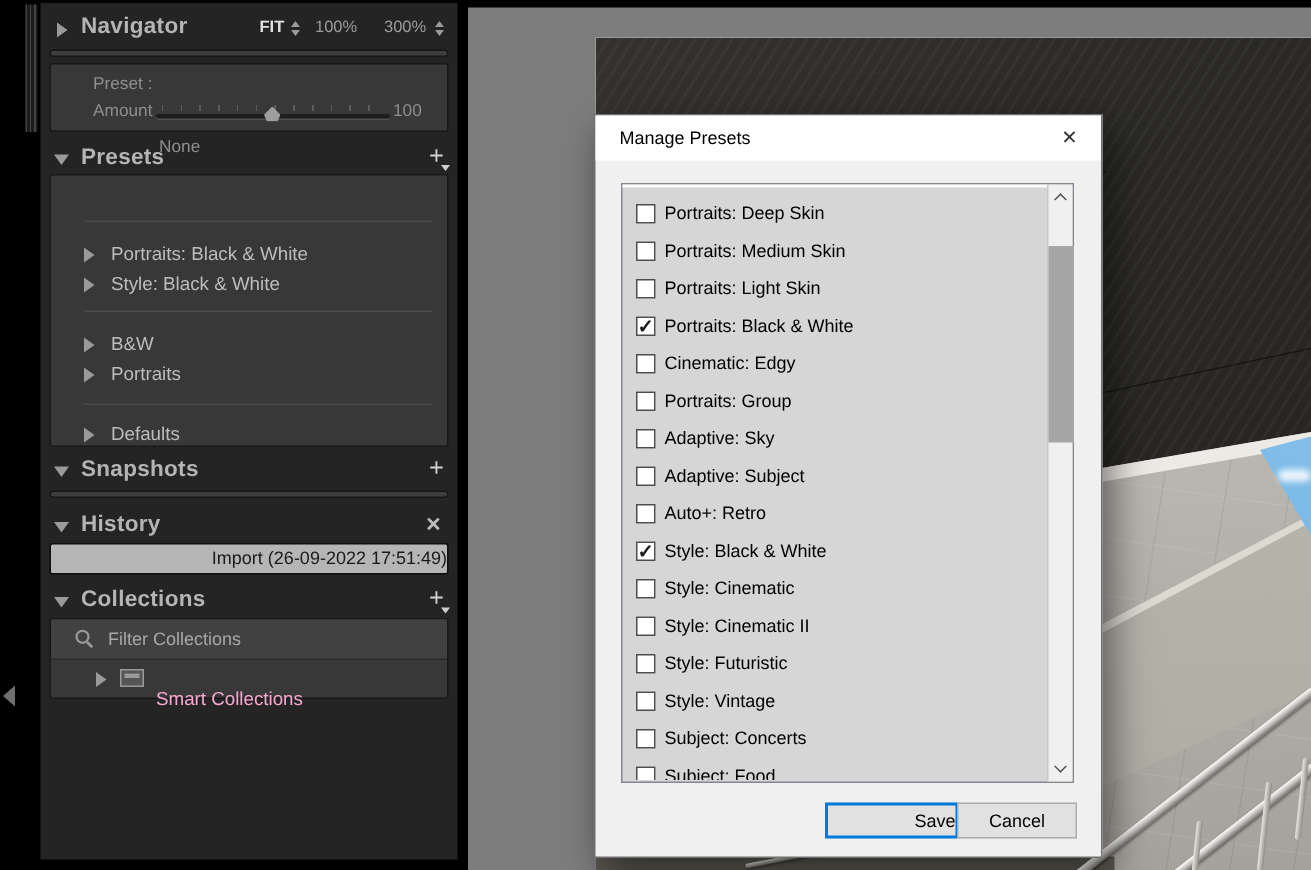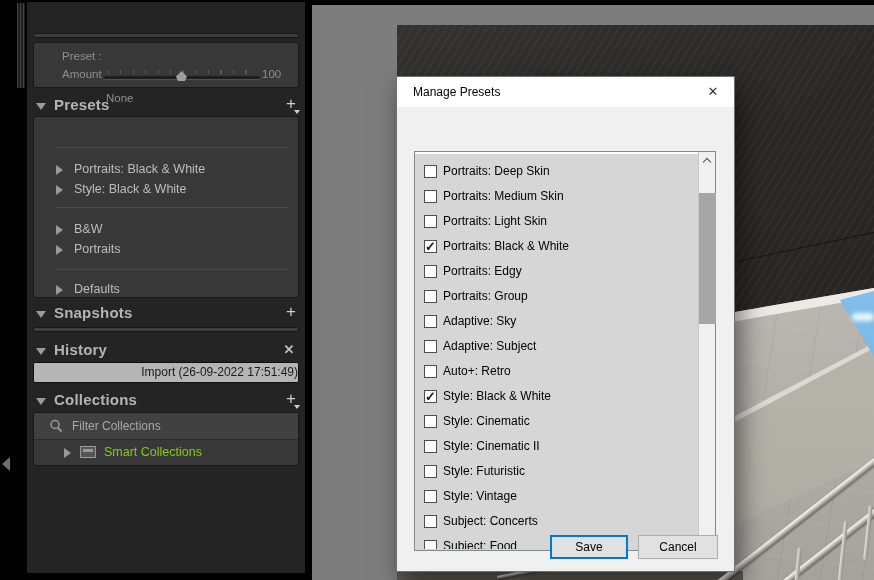--- a/index.html
+++ b/index.html
@@ -165,6 +165,15 @@
 
   <div class="panel">
 
+    <div class="hdr" style="top:6px;">
+      <span class="tri-r" style="left:11px; top:7px;"></span>
+      <span class="title">Navigator</span>
+      <span class="nav-fit">FIT</span>
+      <span class="updown" style="left:167px; top:6px;"></span>
+      <span class="nav-z" style="left:183px;">100%</span>
+      <span class="nav-z" style="left:229px;">300%</span>
+      <span class="updown" style="left:263px; top:6px;"></span>
+    </div>
     <div class="thinbar" style="top:31px;"></div>
 
     <div class="box preset-box">

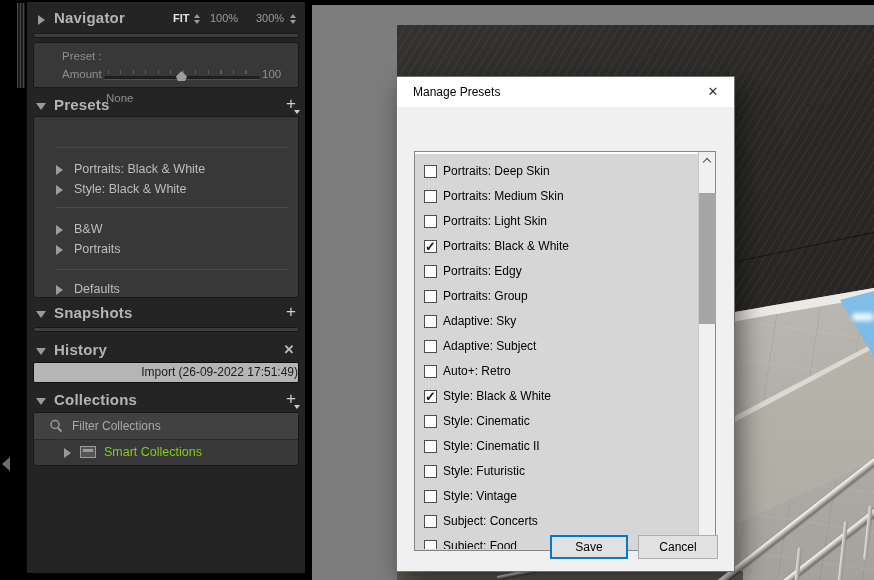--- a/index.html
+++ b/index.html
@@ -116,7 +116,7 @@
   .titlebar .dtitle { position:absolute; left:16px; top:8px; font-size:12px; color:#000; }
   .dlg-close { position:absolute; right:5px; top:3px; width:32px; height:24px; text-align:center; line-height:24px; font-size:13px; color:#333; }
   .listbox { position:absolute; left:17px; top:45px; width:302px; height:400px; background:#d6d6d6;
-      border:1px solid #828790;margin-top:29px; }
+      border:1px solid #828790; }
   .listbox::before { content:""; position:absolute; left:0; top:0; right:17px; height:2px; background:#fcfcfc; }
   .rows { position:absolute; left:3px; top:8px; width:262px; bottom:1px; overflow:hidden; }
   .lb-row { position:relative; height:25px; }

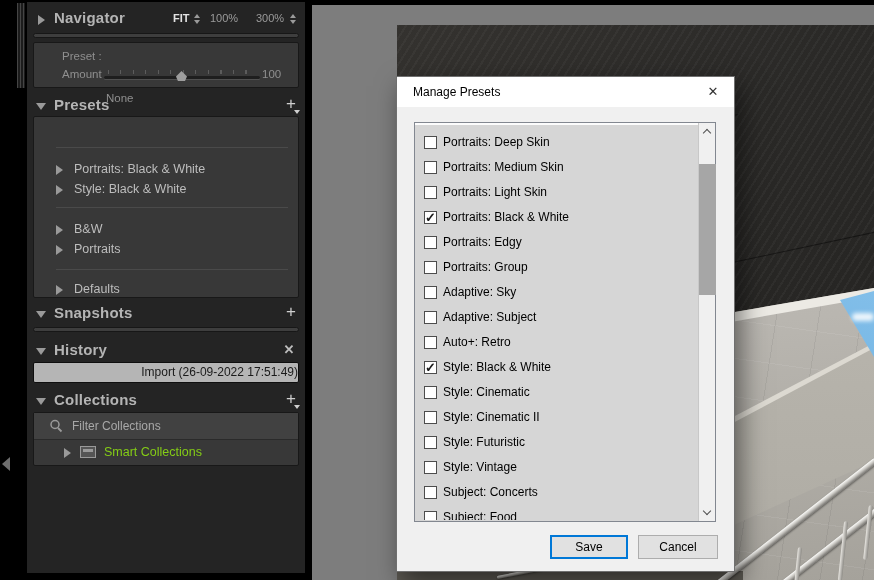--- a/index.html
+++ b/index.html
@@ -280,7 +280,7 @@
           </div>
         <div class="lb-row">
             <span class="cb" data-checked="false"></span>
-            <span class="lb-label">Portraits: Edgy</span>
+            <span class="lb-label">Cinematic: Edgy</span>
           </div>
         <div class="lb-row">
             <span class="cb" data-checked="false"></span>

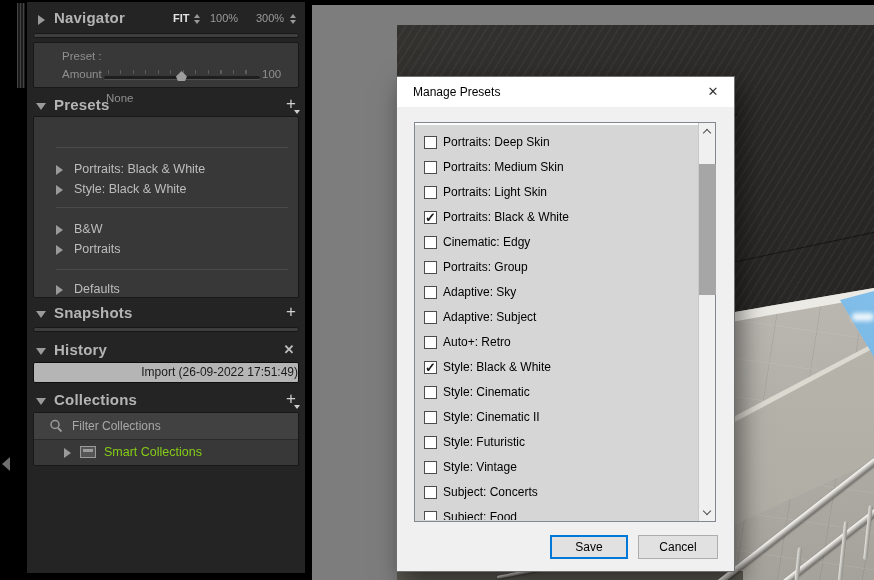--- a/index.html
+++ b/index.html
@@ -101,7 +101,7 @@
   .filter-row .ftext { position:absolute; left:38px; top:6px; color:#a8a8a8; font-size:12px; }
   .smart-row { position:absolute; left:0; top:27px; width:100%; height:25px; }
   .smart-row .tri-r { left:30px; top:8px; }
-  .smart-row .slabel { position:absolute; left:70px; top:5px; color:#84cc16; font-size:12.5px; }
+  .smart-row .slabel { position:absolute; left:70px; top:19px; color:#f9a8d4; font-size:12.5px; }
   .search-glyph { position:absolute; left:14px; top:5px; width:16px; height:16px; }
   .boxicon { position:absolute; left:46px; top:6px; width:16px; height:12px; border:1px solid #9a9a9a; background:#555; }
   .boxicon::before { content:""; position:absolute; left:2px; top:2px; right:2px; height:3px; background:#9a9a9a; }

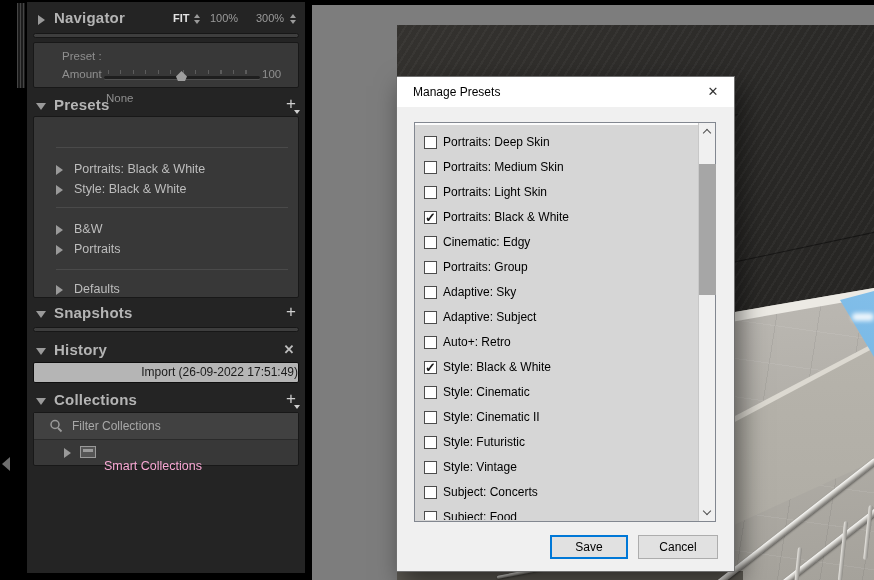--- a/index.html
+++ b/index.html
@@ -131,7 +131,7 @@
   .sthumb { position:absolute; left:0; top:41px; width:17px; height:131px; background:#a6a6a6; }
   .btn { position:absolute; top:458px; height:24px; background:#e1e1e1; font-size:12px; color:#000;
       text-align:center; line-height:21px; font-family:"Liberation Sans", sans-serif; }
-  .btn-save { left:153px; width:78px; border:2px solid #0078d7; }
+  .btn-save { left:153px; width:89px; border:2px solid #0078d7;text-align:right; }
   .btn-cancel { left:241px; width:80px; border:1px solid #adadad; line-height:22px; }
 </style>
 </head>

